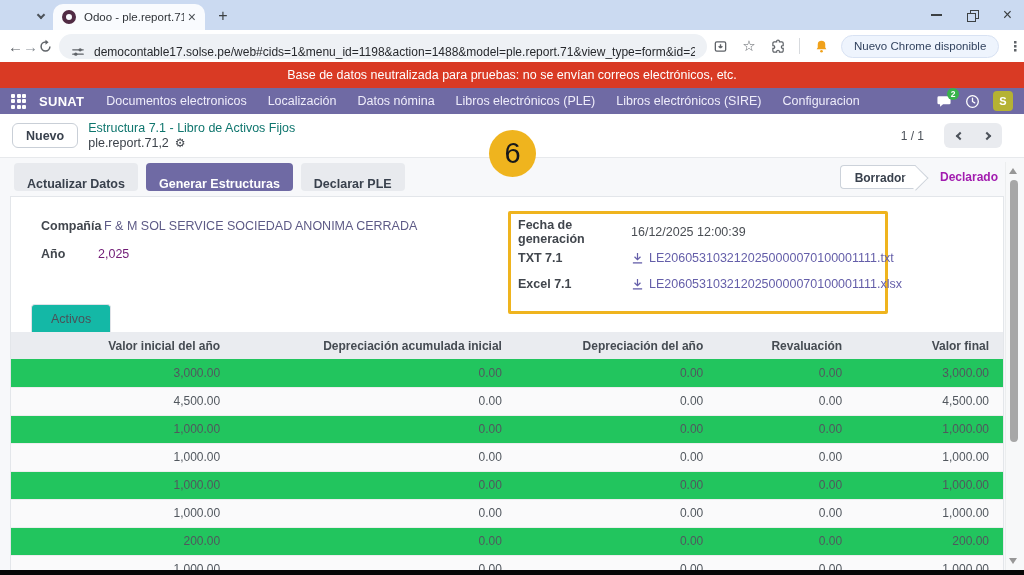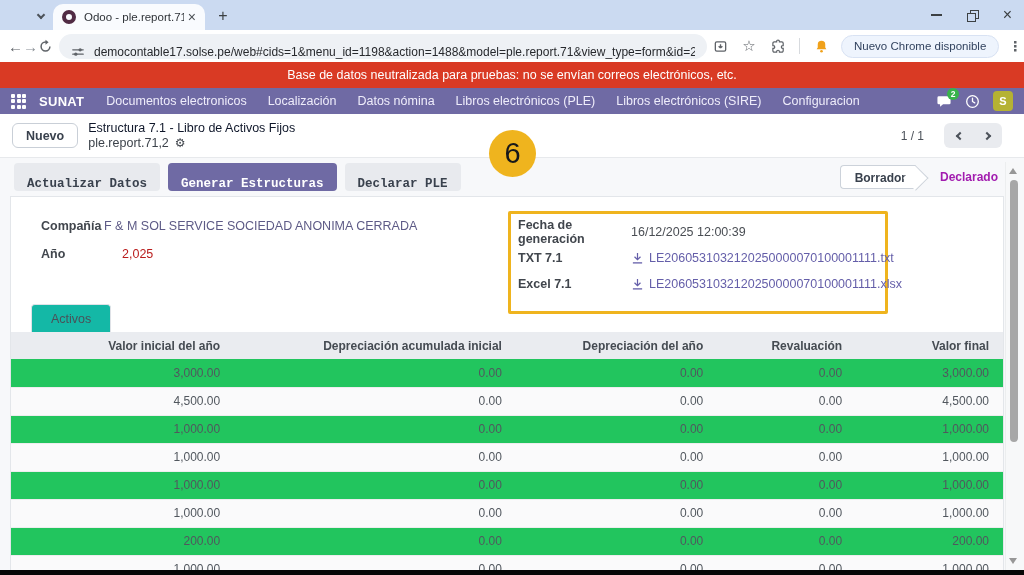--- a/index.html
+++ b/index.html
@@ -76,7 +76,7 @@
   .btn-new{height:25px;padding:0 13px;border:1px solid #c9cfd7;border-radius:6px;background:#fff;
        font-size:12.5px;font-weight:600;color:#39414d;font-family:inherit}
   .crumbs{margin-left:10px;line-height:1.2}
-  .crumb-title{font-size:12.5px;color:#0f172a}
+  .crumb-title{font-size:12.5px;color:#0f766e}
   .crumb-sub{font-size:12.5px;color:#3c424a;display:flex;align-items:center;gap:6px}
   .gear{font-size:12px;color:#3f444b}
   .pager{margin-left:auto;display:flex;align-items:center;gap:20px}

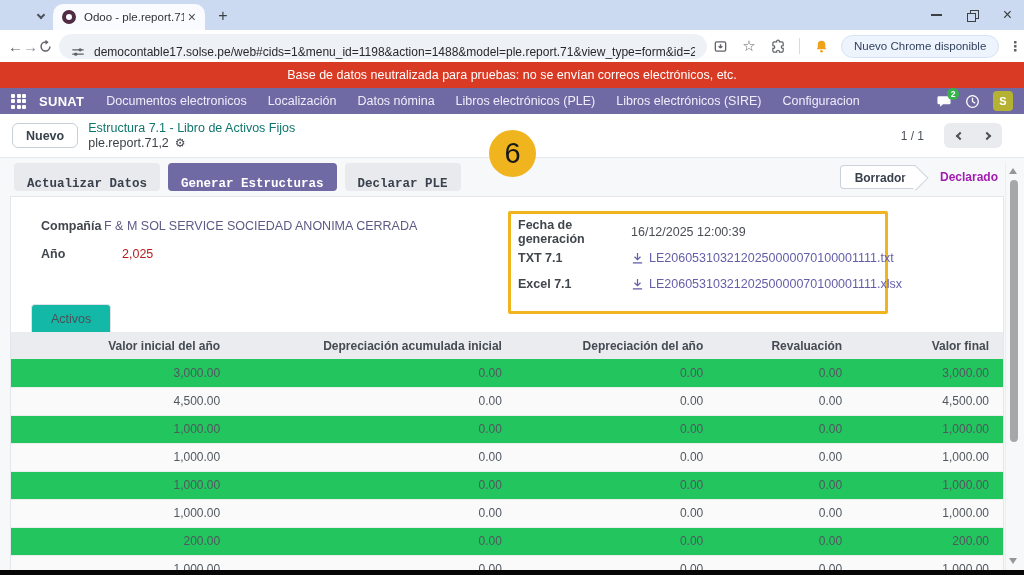--- a/index.html
+++ b/index.html
@@ -88,7 +88,7 @@
   .content{position:absolute;left:0;top:158px;width:100%;height:417px;background:#f7f8fa}
   .actionbar{position:absolute;left:0;top:0;width:100%;height:38px;display:flex;align-items:center;
        gap:8px;padding:0 26px 0 14px}
-  .btn{height:26px;padding:14px 13px;border:none;border-radius:4px;font-size:12.5px;font-weight:600;font-family:Liberation Mono, monospace}
+  .btn{height:26px;padding:14px 13px;border:none;border-radius:4px;font-size:12.5px;font-weight:600;font-family:Liberation Sans, sans-serif}
   .btn.secondary{background:#e8eaee;color:#39414d}
   .btn.primary{background:var(--accent);color:#fff}
   .statusbar{margin-left:auto;display:flex;align-items:center}

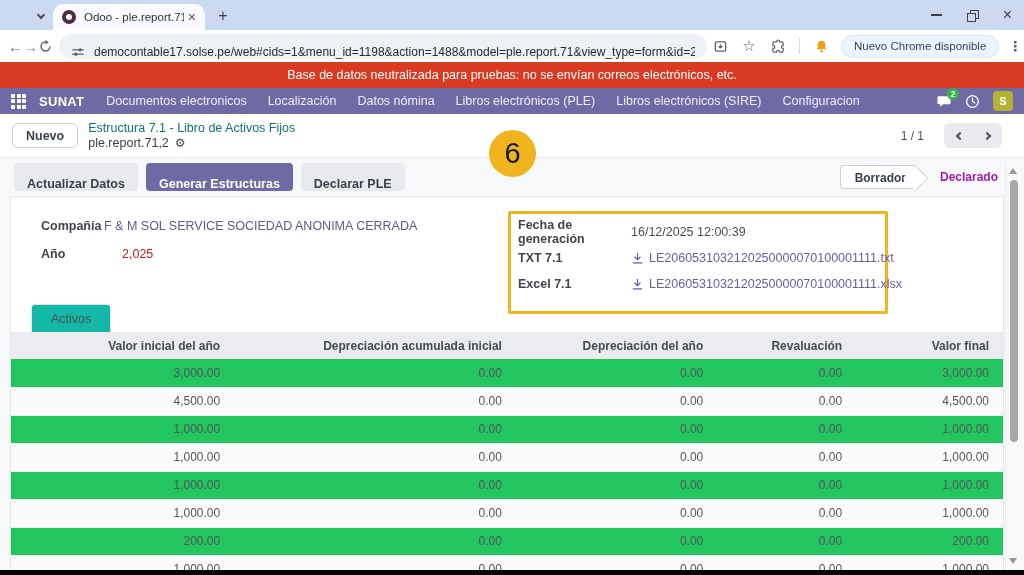--- a/index.html
+++ b/index.html
@@ -105,7 +105,7 @@
   .field-row{display:flex;align-items:center;margin-bottom:14px;font-size:12.5px}
   .field-label{width:56px;color:#41464d;font-weight:600;flex-shrink:0}
   .fv-company{color:var(--company);margin-left:7px}
-  .fv-year{color:#b91c1c;margin-left:25px}
+  .fv-year{color:#701a75;margin-left:1px}
 
   .gen-group{position:absolute;left:507px;top:22px;z-index:5}
   .gen-row{display:flex;align-items:center;height:26px;font-size:12.5px}

